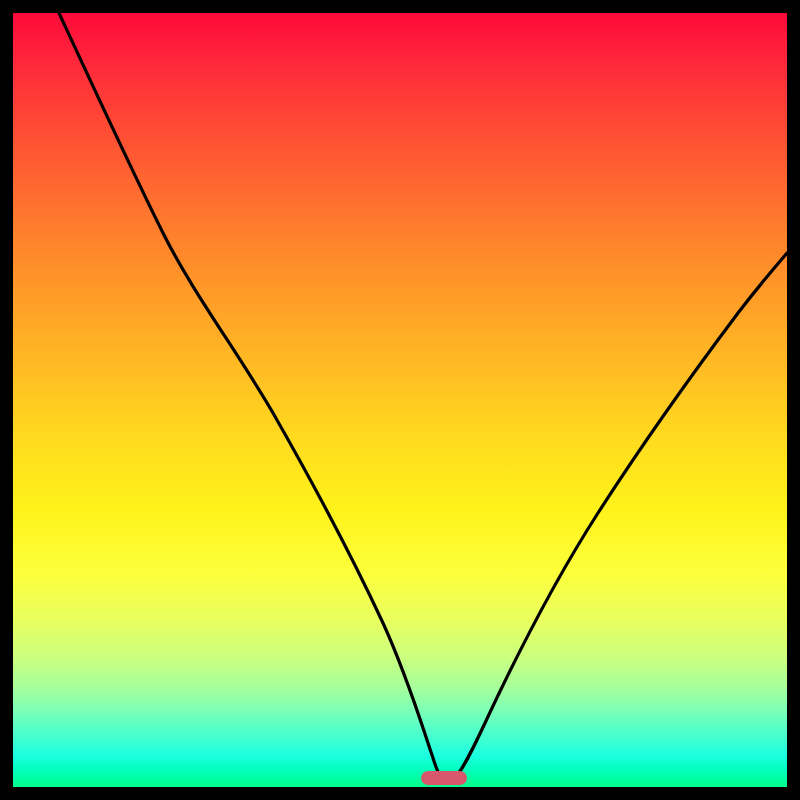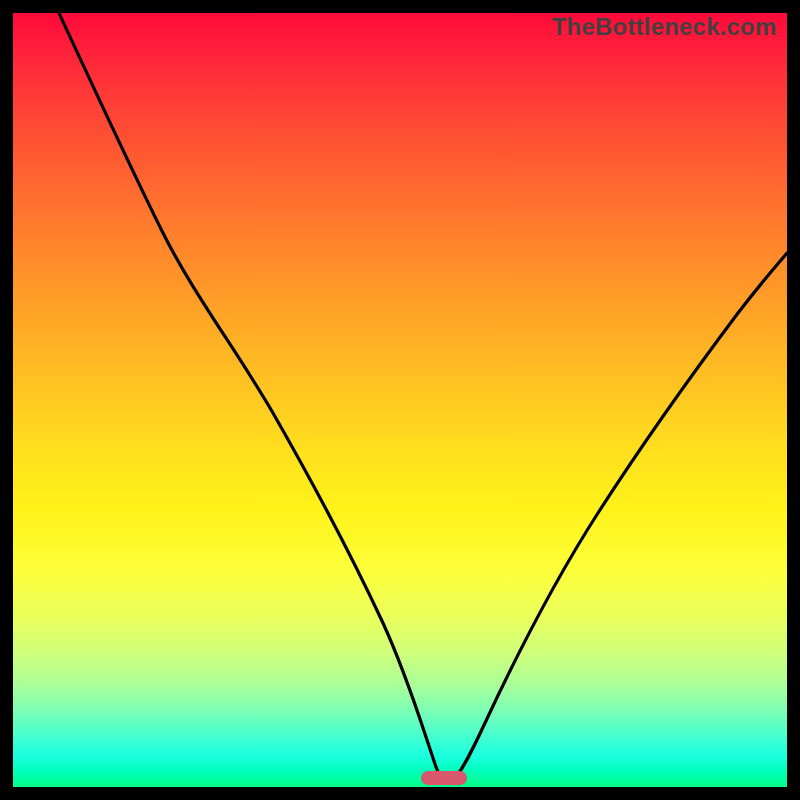--- a/index.html
+++ b/index.html
@@ -81,7 +81,6 @@
 <div class="frame">
   <div class="gradient"></div>
 
-  <div class="watermark">TheBottleneck.com</div>
 
   <svg class="curve" viewBox="0 0 774 774" preserveAspectRatio="none">
 

